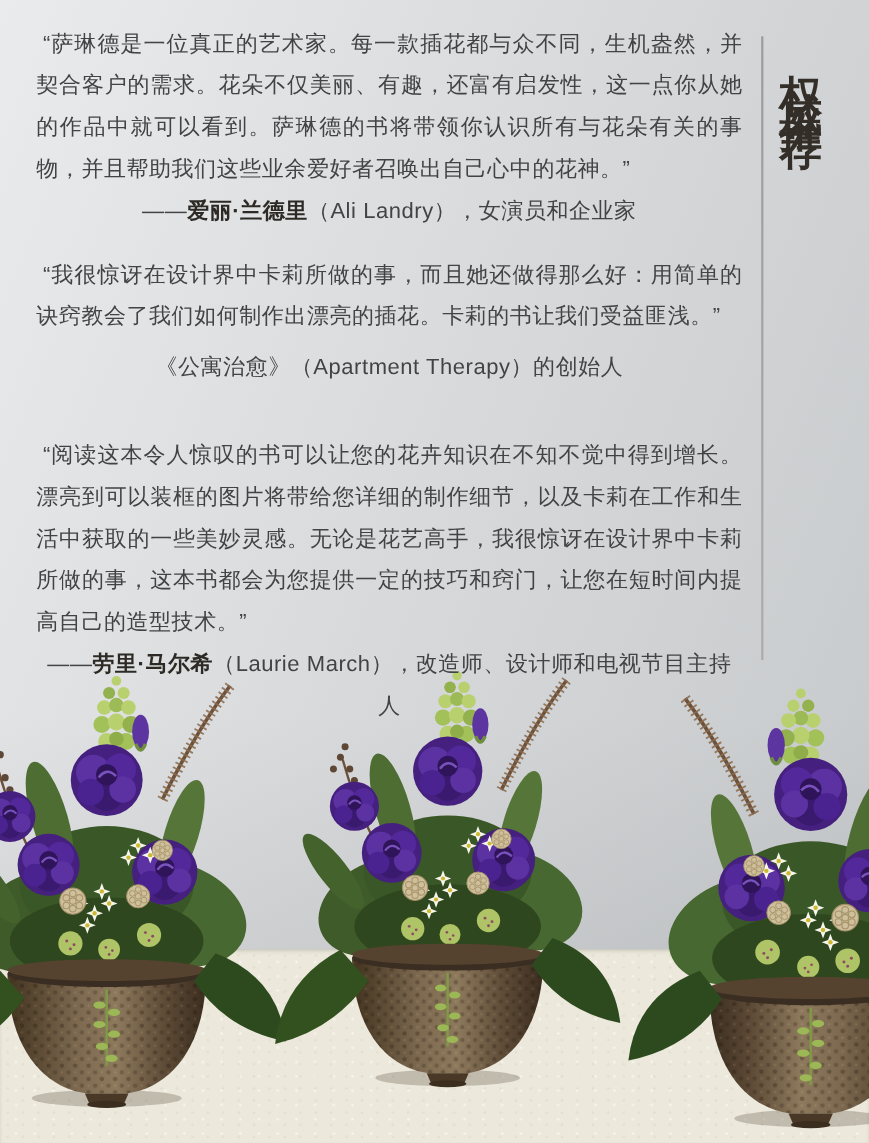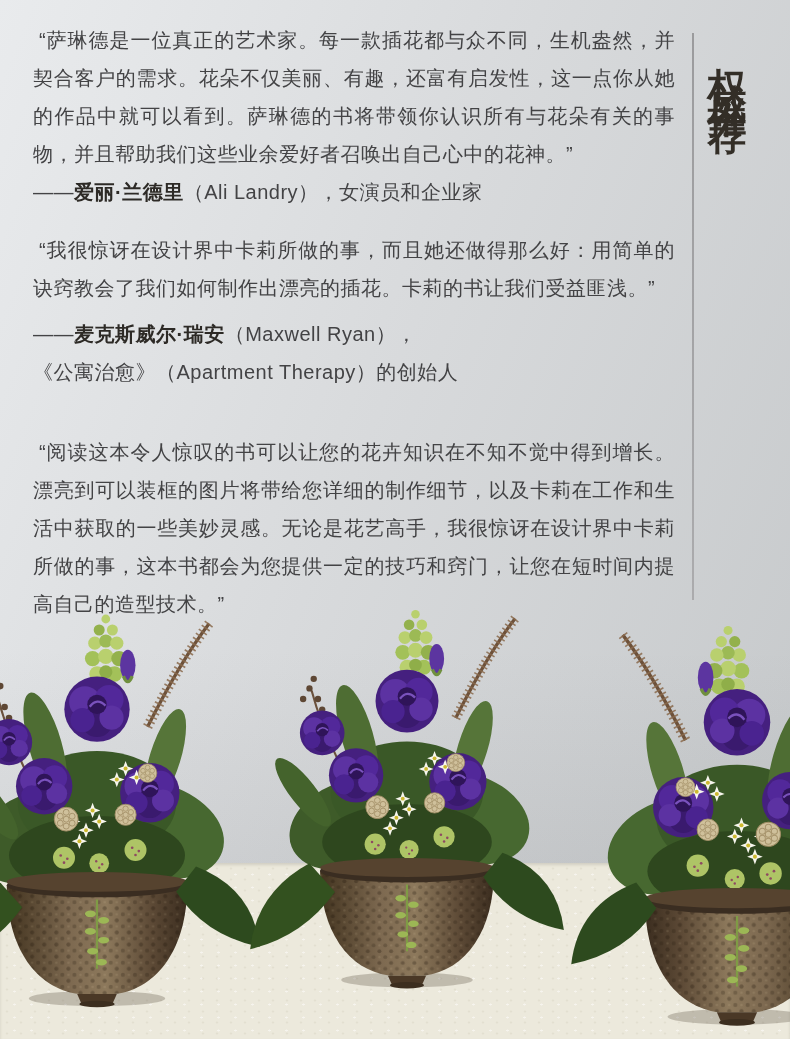--- a/index.html
+++ b/index.html
@@ -18,7 +18,7 @@
   }
   .quote{margin:0;text-indent:6px;letter-spacing:.5px;}
   .attr-block{margin:0;}
-  .attr{text-align:left;letter-spacing:.5px;}
+  .attr{text-align:center;letter-spacing:.5px;}
   .attr b{color:#2d2a26;font-weight:700;}
   .t-block-1{margin-bottom:20px;}
   .t-block-2 .attr-block{margin-top:8px;}

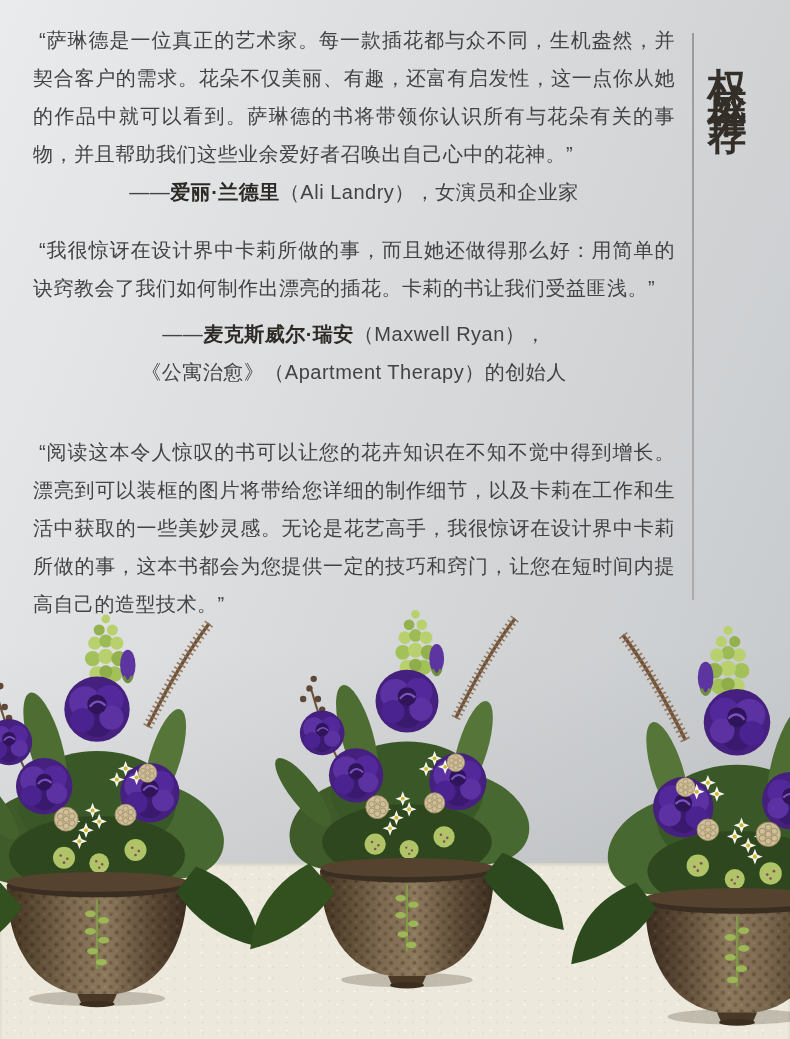--- a/index.html
+++ b/index.html
@@ -69,7 +69,6 @@
     <div class="t-block t-block-2">
       <p class="quote">“我很惊讶在设计界中卡莉所做的事，而且她还做得那么好：用简单的诀窍教会了我们如何制作出漂亮的插花。卡莉的书让我们受益匪浅。”</p>
       <div class="attr-block">
-        <div class="attr"><span>——</span><b>麦克斯威尔·瑞安</b><span>（Maxwell Ryan），</span></div>
         <div class="attr">《公寓治愈》（Apartment Therapy）的创始人</div>
       </div>
     </div>

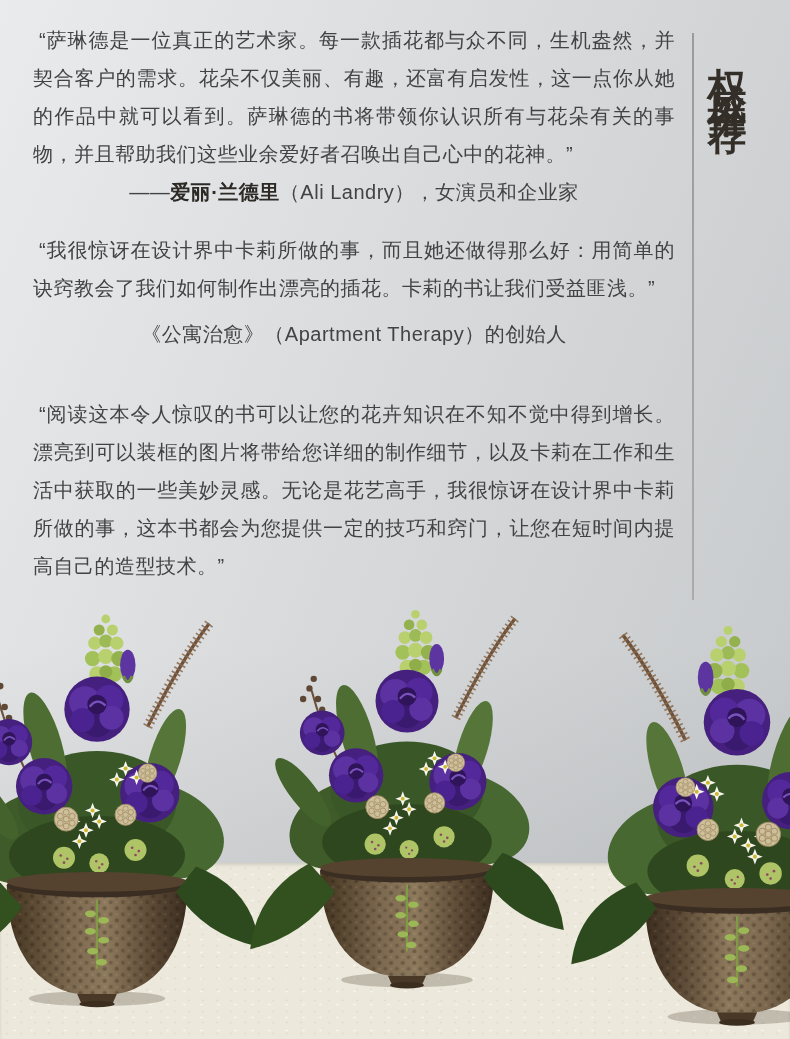--- a/index.html
+++ b/index.html
@@ -75,6 +75,9 @@
 
     <div class="t-block t-block-3">
       <p class="quote">“阅读这本令人惊叹的书可以让您的花卉知识在不知不觉中得到增长。漂亮到可以装框的图片将带给您详细的制作细节，以及卡莉在工作和生活中获取的一些美妙灵感。无论是花艺高手，我很惊讶在设计界中卡莉所做的事，这本书都会为您提供一定的技巧和窍门，让您在短时间内提高自己的造型技术。”</p>
+      <div class="attr-block">
+        <div class="attr"><span>——</span><b>劳里·马尔希</b><span>（Laurie March），改造师、设计师和电视节目主持人</span></div>
+      </div>
     </div>
 
   </div>

